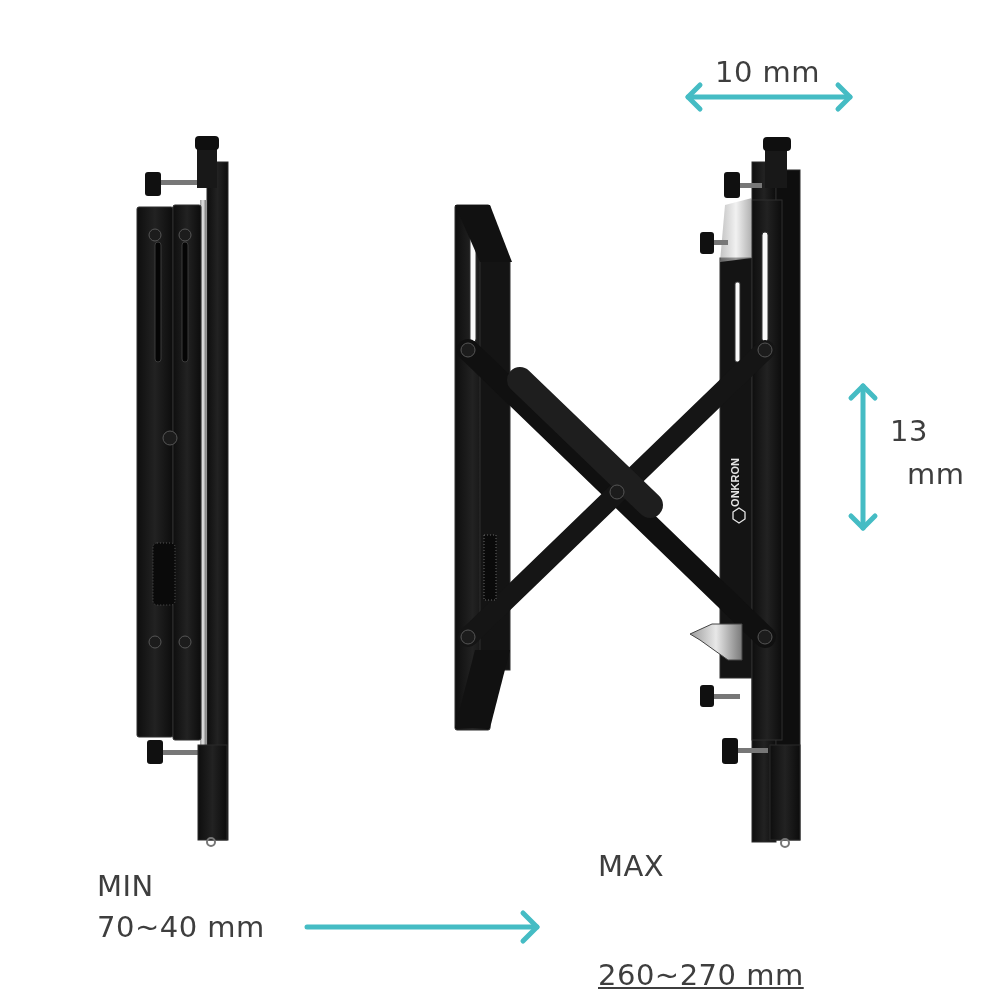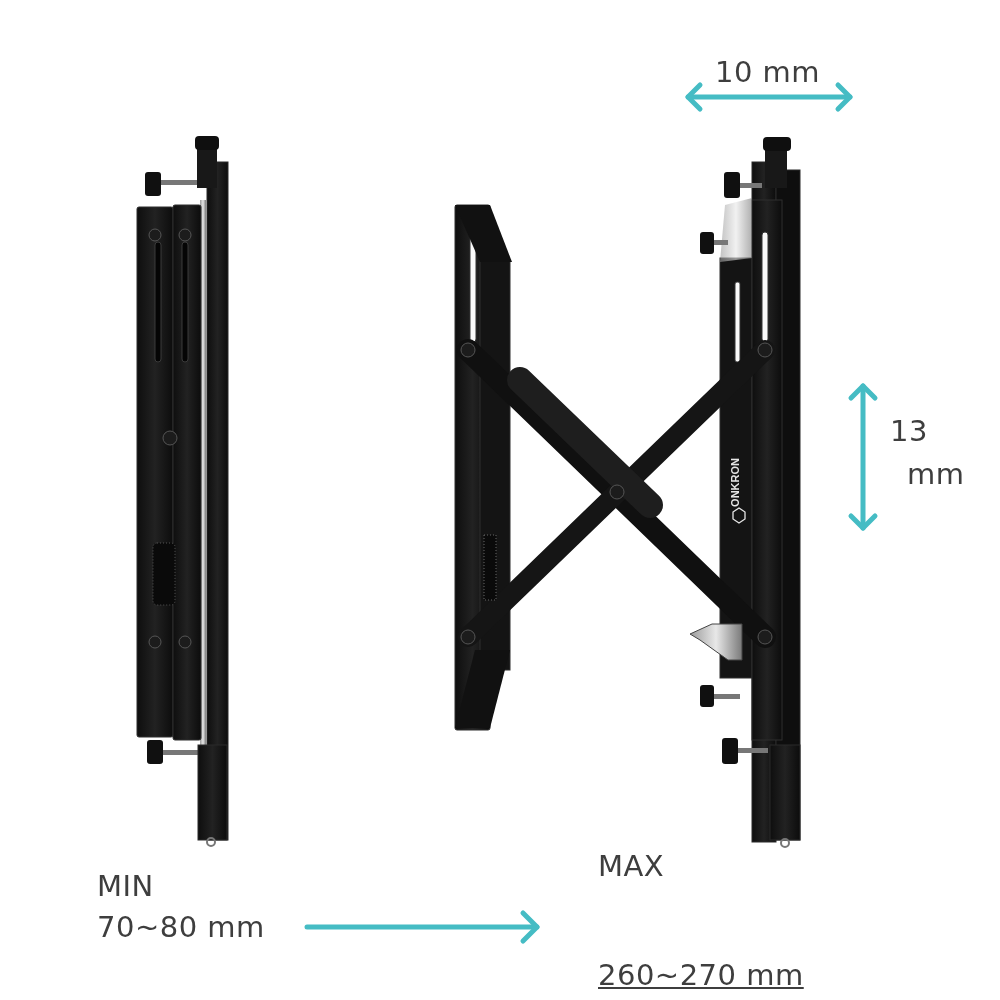--- a/index.html
+++ b/index.html
@@ -137,7 +137,7 @@
 <div class="label" style="left:890px; top:454px;margin-left:17px;">mm</div>
 
 <div class="label" style="left:97px; top:866px;text-align:center;">MIN</div>
-<div class="label" style="left:97px; top:907px;">70~80 mm</div>
+<div class="label" style="left:97px; top:907px;">70~40 mm</div>
 
 <div class="label" style="left:598px; top:846px;">MAX</div>
 <div class="label" style="left:598px; top:955px;text-decoration:underline;">260~270 mm</div>

